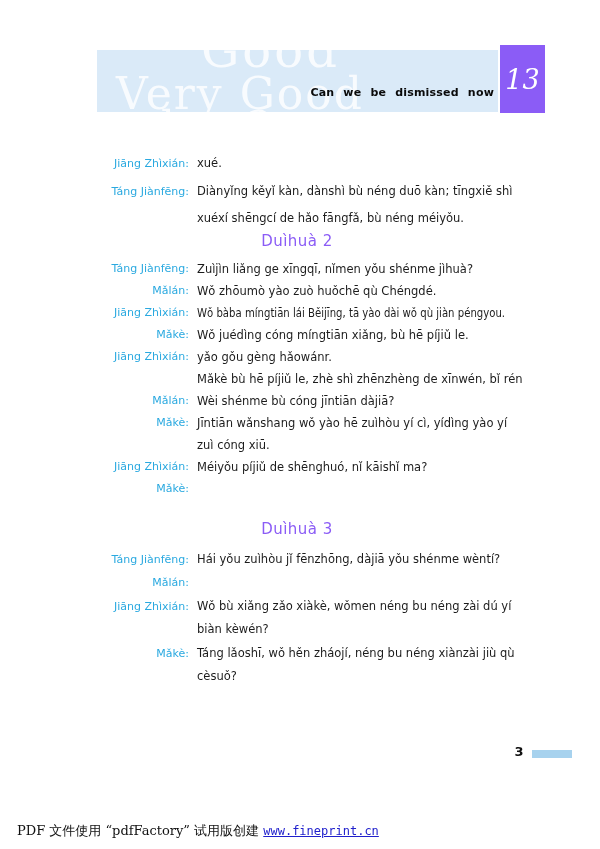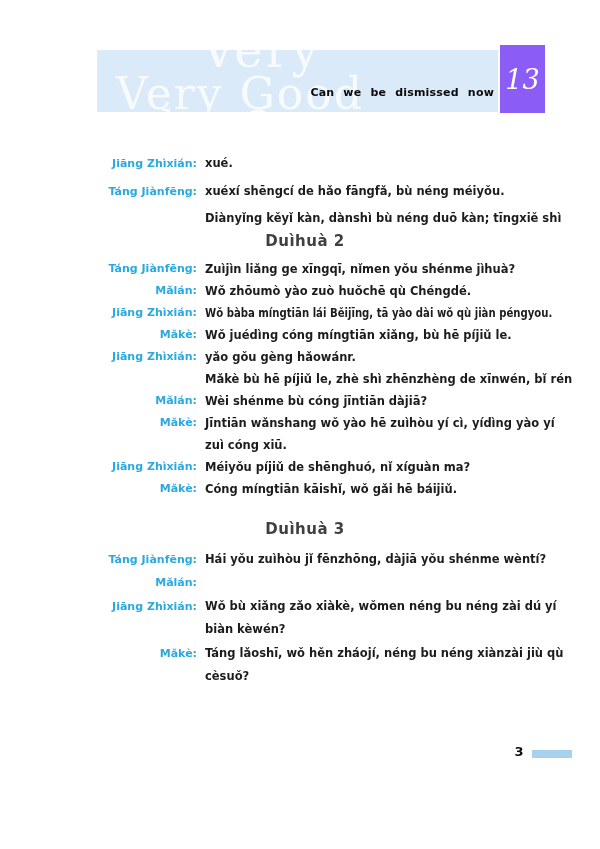--- a/index.html
+++ b/index.html
@@ -78,7 +78,7 @@
 <div class="page">
 
   <div class="band">
-    <div class="wm wm1">Very</div>
+    <div class="wm wm1">Good</div>
     <div class="wm wm2">Very Good</div>
     <div class="wm wm3">bee?</div>
     <div class="entitle">Can we be dismissed now</div>

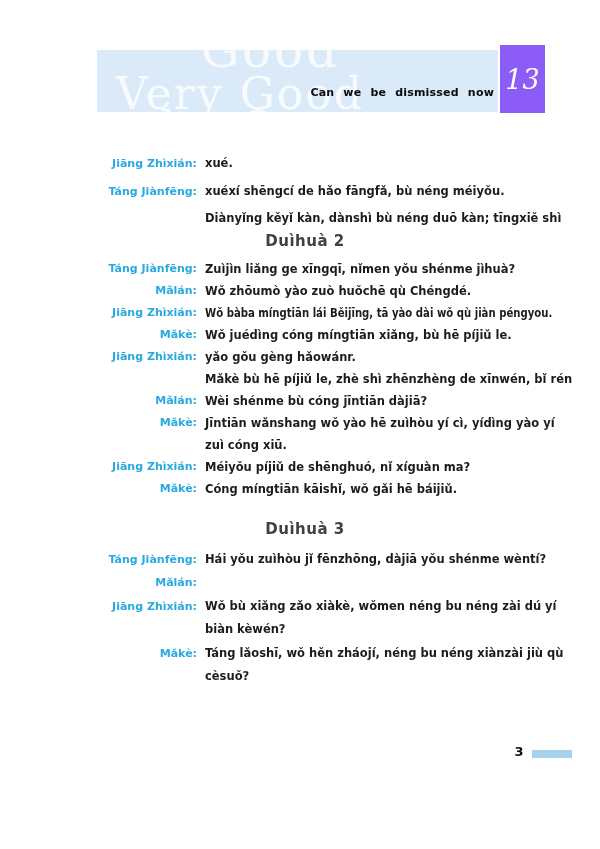--- a/index.html
+++ b/index.html
@@ -32,7 +32,7 @@
   }
 
   
-  .content { position:absolute; left:105px; top:150px; width:400px;font-weight:bold; }
+  .content { position:absolute; left:97px; top:150px; width:400px; }
   .row { display:flex; }
   .sp {
     flex:none; width:92px; padding-right:8px; text-align:right;

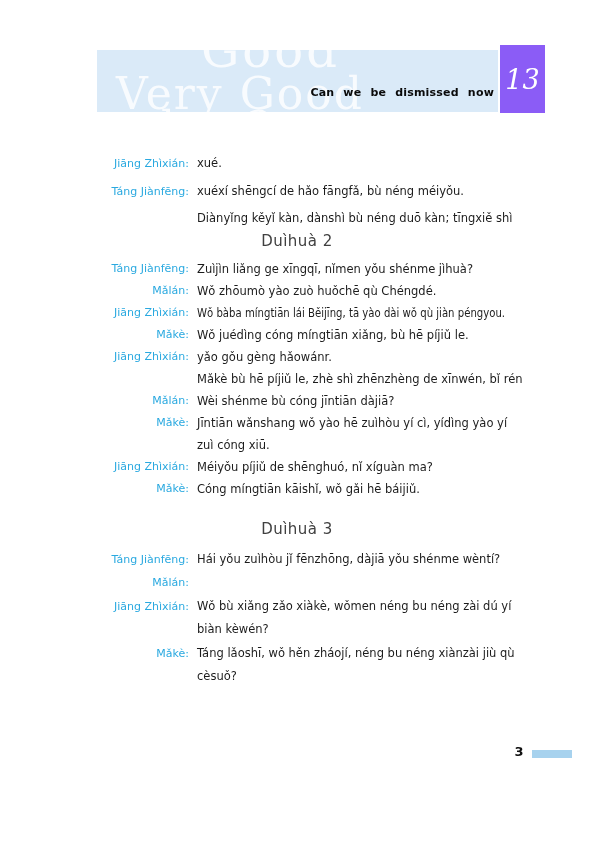--- a/index.html
+++ b/index.html
@@ -97,8 +97,8 @@
       <div class="row">
         <div class="sp">Táng Jiànfēng:</div>
         <div class="tx">
+          <div class="tline fill">Diànyǐng kěyǐ kàn, dànshì bù néng duō kàn; tīngxiě shì</div>
           <div class="tline">xuéxí shēngcí de hǎo fāngfǎ, bù néng méiyǒu.</div>
-          <div class="tline fill">Diànyǐng kěyǐ kàn, dànshì bù néng duō kàn; tīngxiě shì</div>
         </div>
       </div>
     </div>

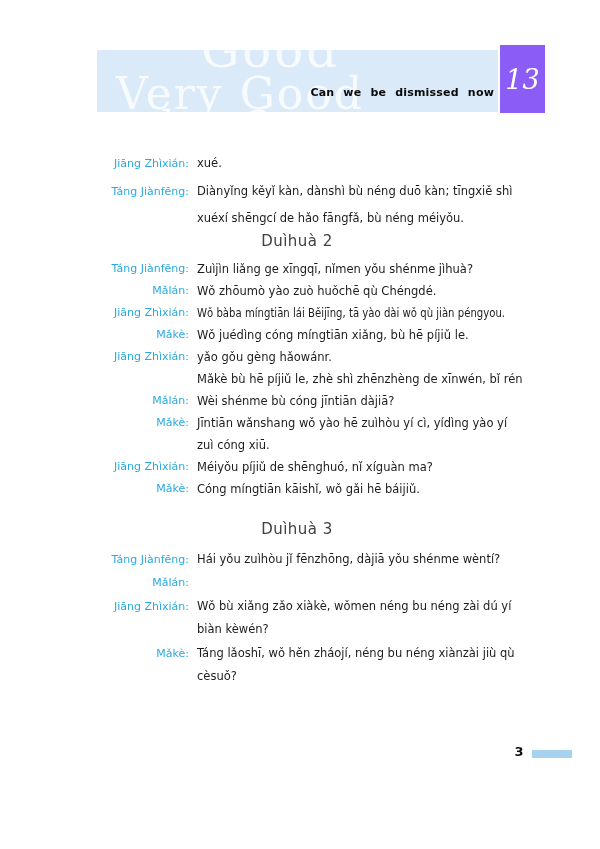--- a/index.html
+++ b/index.html
@@ -48,7 +48,7 @@
   .sec-d3 .row { line-height:23.5px; }
 
   .heading {
-    text-align:center; font-size:15px; color:#404040; line-height:17px;
+    text-align:center; font-size:15px; color:#8b5cf6; line-height:17px;
     letter-spacing:0.5px;
   }
   .heading-d2 { margin:0 0 8px 0; }

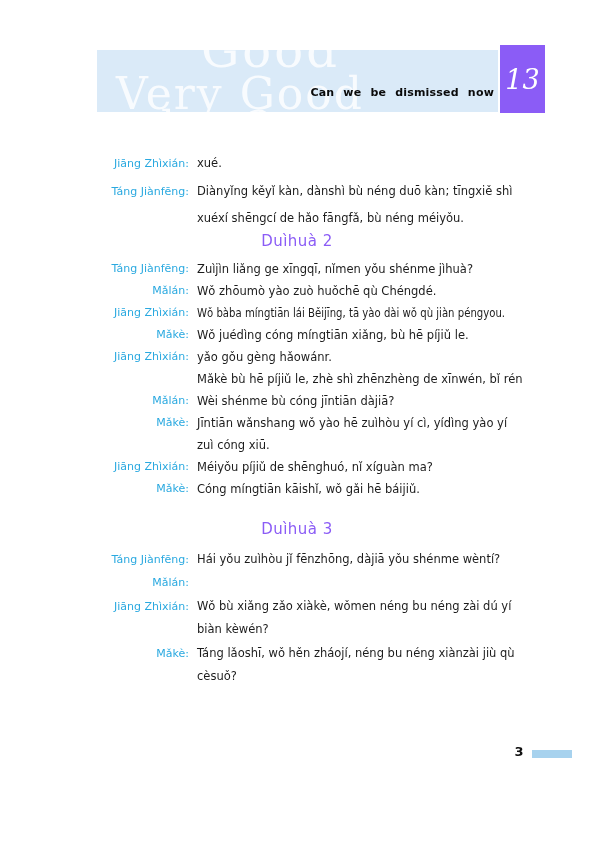--- a/index.html
+++ b/index.html
@@ -152,7 +152,7 @@
       <div class="row">
         <div class="sp">Jiāng Zhìxián:</div>
         <div class="tx">
-          <div class="tline">Méiyǒu píjiǔ de shēnghuó, nǐ xíguàn ma?</div>
+          <div class="tline">Méiyǒu píjiǔ de shēnghuó, nǐ kāishǐ ma?</div>
         </div>
       </div>
       <div class="row">

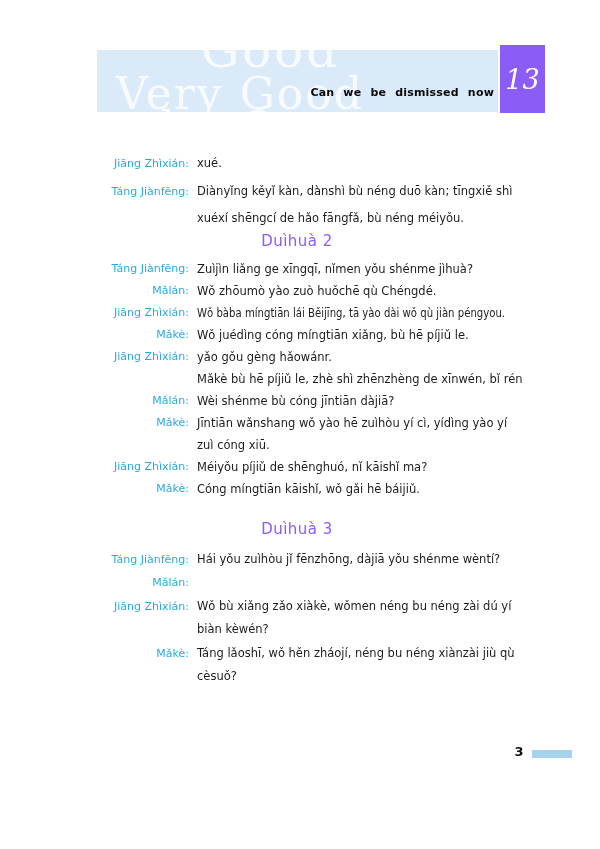--- a/index.html
+++ b/index.html
@@ -157,9 +157,6 @@
       </div>
       <div class="row">
         <div class="sp">Mǎkè:</div>
-        <div class="tx">
-          <div class="tline">Cóng míngtiān kāishǐ, wǒ gǎi hē báijiǔ.</div>
-        </div>
       </div>
     </div>
 

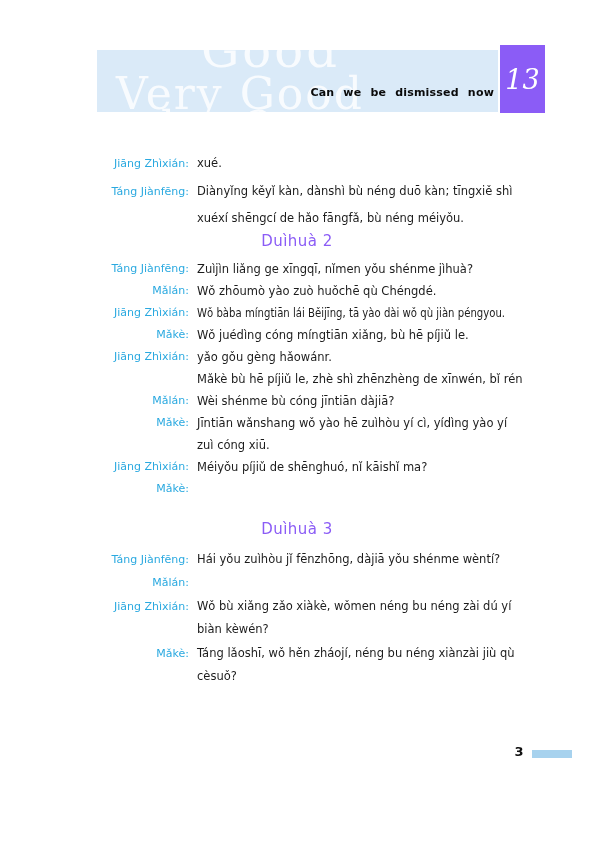--- a/index.html
+++ b/index.html
@@ -191,6 +191,9 @@
 
   <div class="pageno">3</div>
   <div class="pagebar"></div>
+  <div class="pdf-footer">
+    <span>PDF 文件使用 “pdfFactory” 试用版创建 </span><span class="pdf-link">www.fineprint.cn</span>
+  </div>
 
 </div>
 

